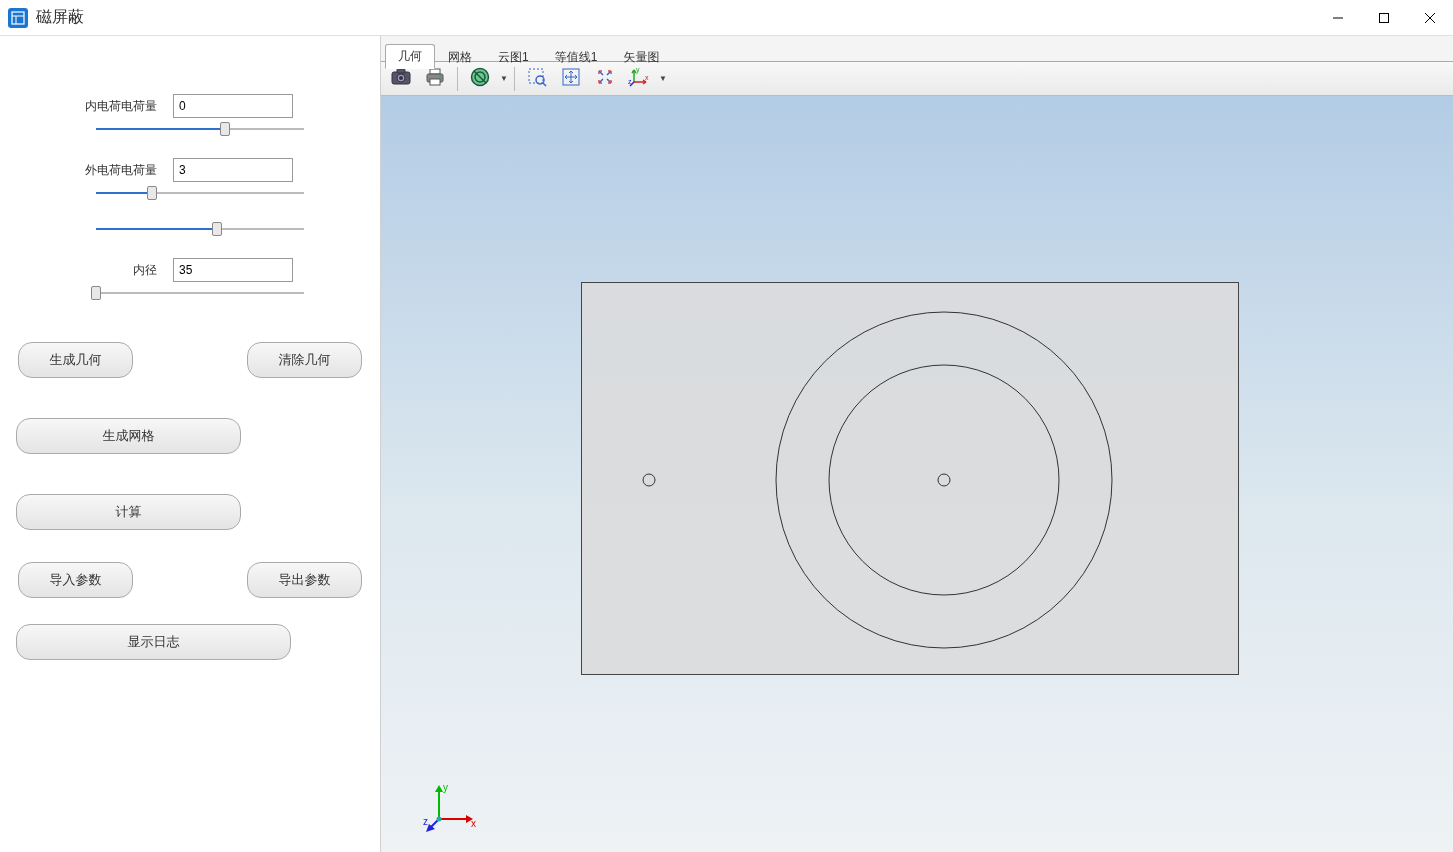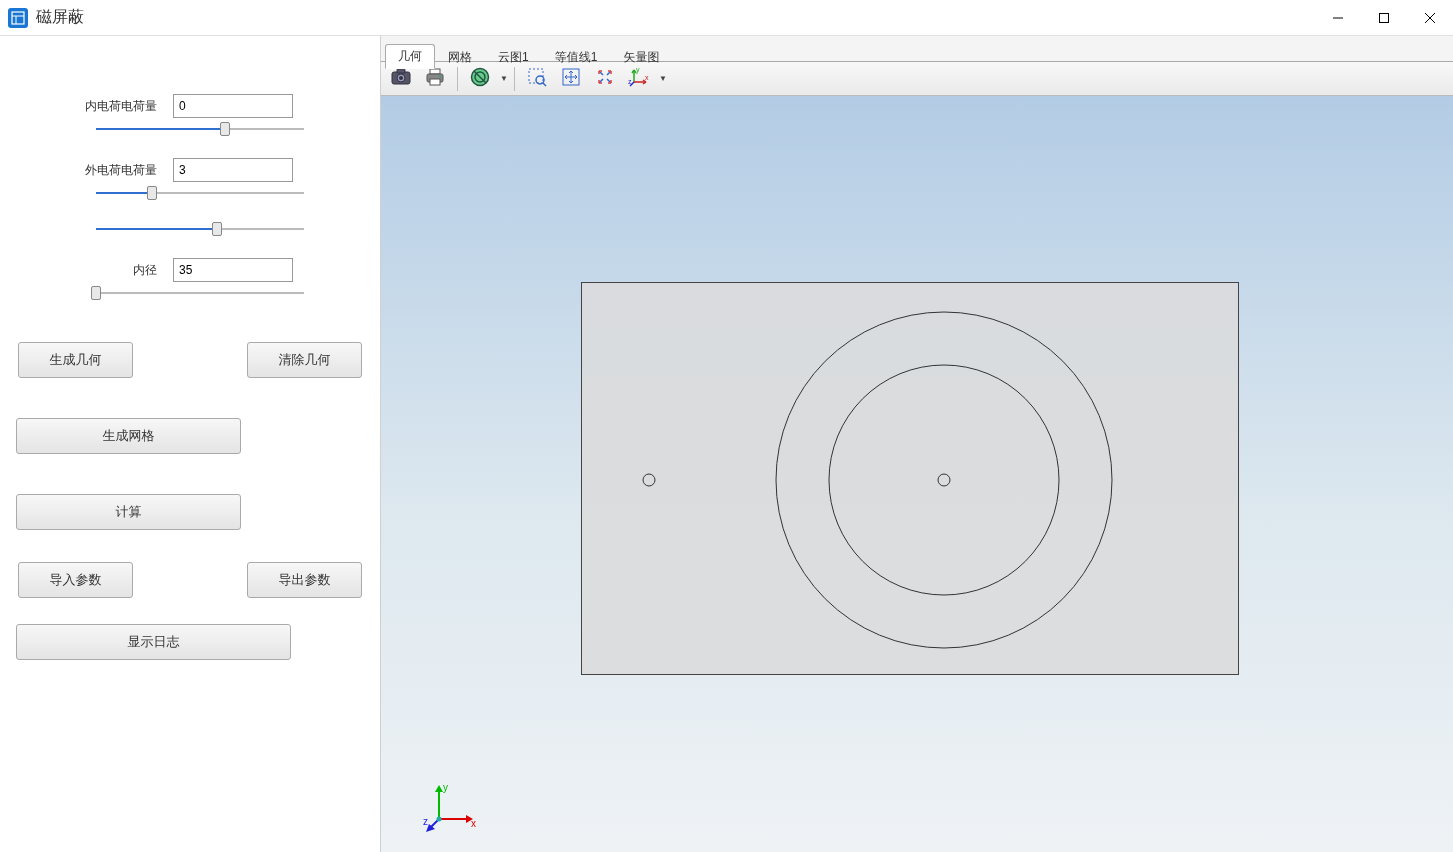--- a/index.html
+++ b/index.html
@@ -100,7 +100,7 @@
     height: 36px;
     background: linear-gradient(#f7f7f7, #e4e4e4);
     border: 1px solid #aaa;
-    border-radius: 3px;
+    border-radius: 14px;
     cursor: pointer;
     font-size: 13px;
     display: flex;

